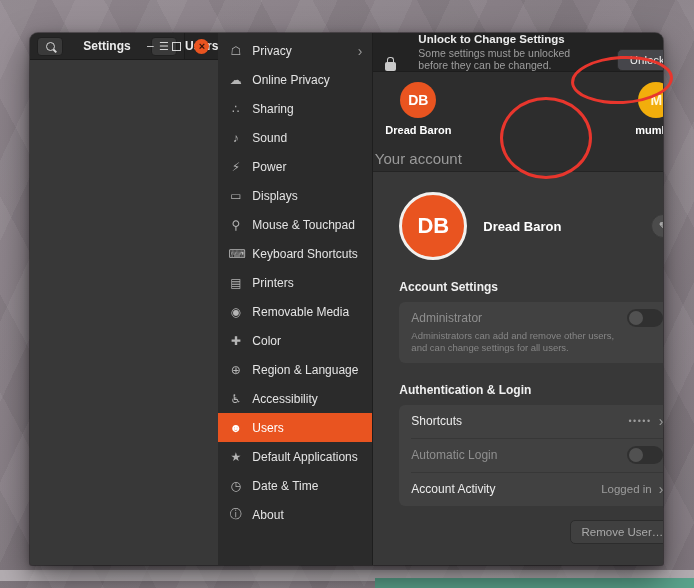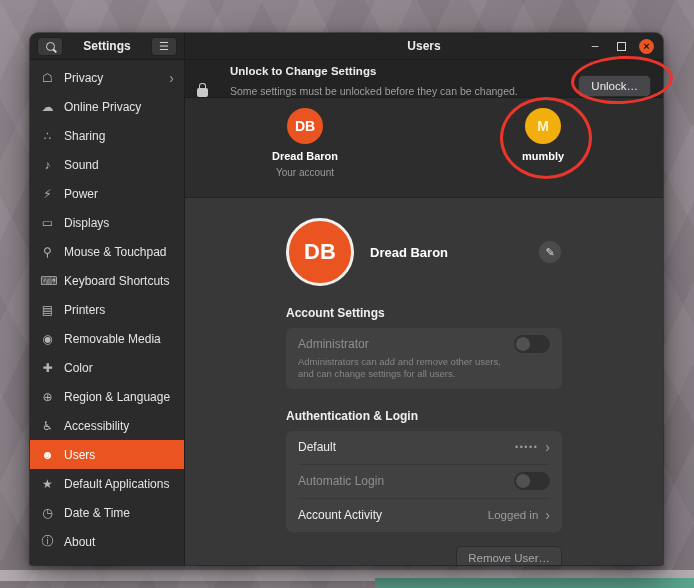--- a/index.html
+++ b/index.html
@@ -14,7 +14,7 @@
   .wall-green{position:absolute;right:0;bottom:0;width:46%;height:10px;background:#5aa38c}
 
   .window{position:absolute;left:30px;top:33px;width:633px;height:532px;border-radius:8px 8px 2px 2px;
-    overflow:hidden;display:flex;flex-direction:column;background:#383838;
+    overflow:hidden;display:flex;flex-direction:row;background:#383838;
     box-shadow:0 14px 34px rgba(0,0,0,.5),0 2px 8px rgba(0,0,0,.35),0 0 0 1px rgba(0,0,0,.35)}
 
   

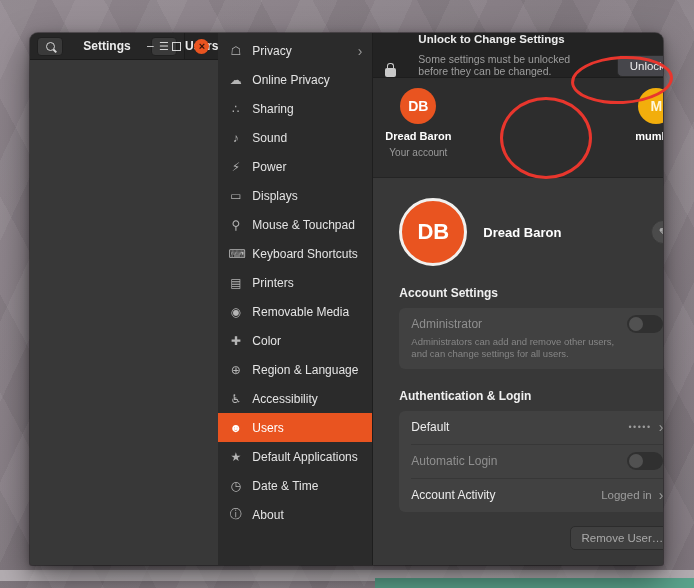--- a/index.html
+++ b/index.html
@@ -49,7 +49,7 @@
   .lock{position:relative;width:11px;height:9px;background:#c9c9c9;border-radius:2px;margin-top:4px;flex:0 0 11px}
   .lock::before{content:"";position:absolute;top:-5px;left:2px;width:5px;height:5px;border:1.5px solid #c9c9c9;border-bottom:none;border-radius:3px 3px 0 0}
   .u-title{color:#ececec;font-size:11.5px;font-weight:bold}
-  .u-sub{color:#9e9e9e;font-size:10.5px;margin-top:8px}
+  .u-sub{color:#9e9e9e;font-size:10.5px;margin-top:2px}
   .unlock-btn{margin-left:auto;background:#46464b;border:1px solid #2a2a2a;border-radius:5px;color:#ececec;font-size:11.5px;padding:4px 12px;cursor:pointer}
 
   .carousel{flex:0 0 89px;background:#2d2d2d;border-bottom:1px solid #242424;display:flex;align-items:flex-start;justify-content:center;gap:148px;padding-top:10px}

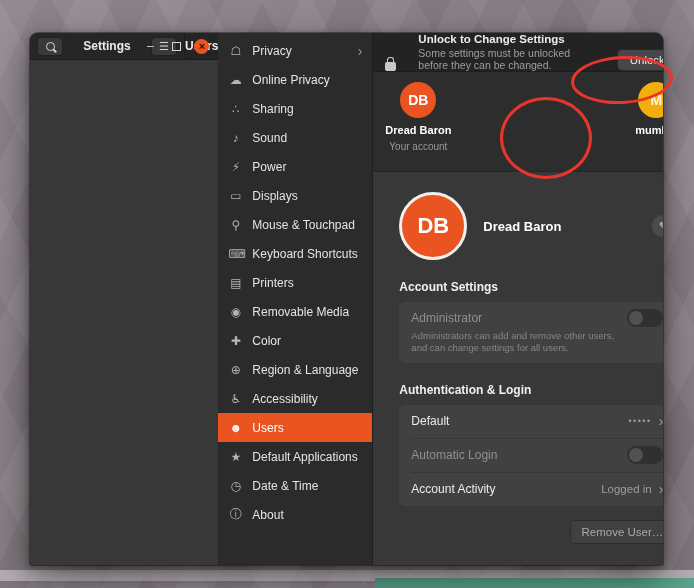--- a/index.html
+++ b/index.html
@@ -58,7 +58,7 @@
   .av-orange{background:#E95420}
   .av-yellow{background:#F2AE0C;color:#fff6d8}
   .c-name{color:#fff;font-size:11px;font-weight:bold;margin-top:6px}
-  .c-sub{color:#9a9a9a;font-size:10px;margin-top:5px}
+  .c-sub{color:#9a9a9a;font-size:15px;margin-top:14px}
 
   .content{flex:1;overflow:hidden;padding-top:20px}
   .col{width:276px;margin:0 auto}

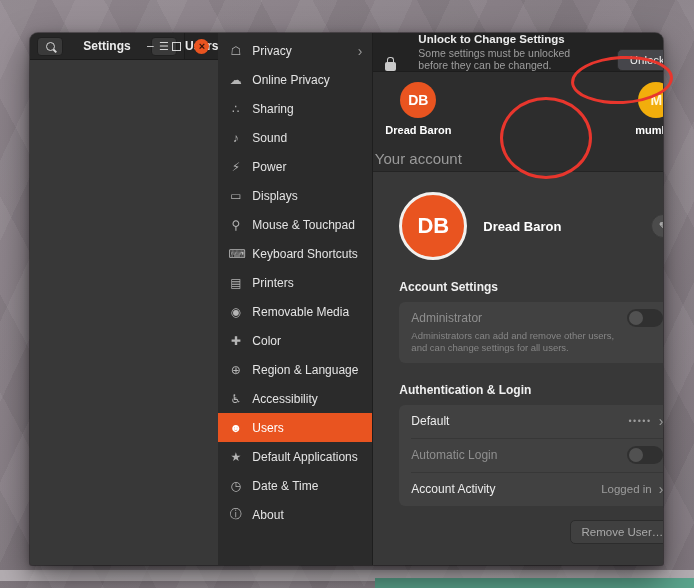--- a/index.html
+++ b/index.html
@@ -246,7 +246,7 @@
             <h3 class="section">Authentication &amp; Login</h3>
             <div class="card rows">
               <div class="row">
-                <span>Default</span>
+                <span>Shortcuts</span>
                 <span class="rrgt">
                   <span class="val dots">•••••</span>
                   <span class="chev">›</span>

